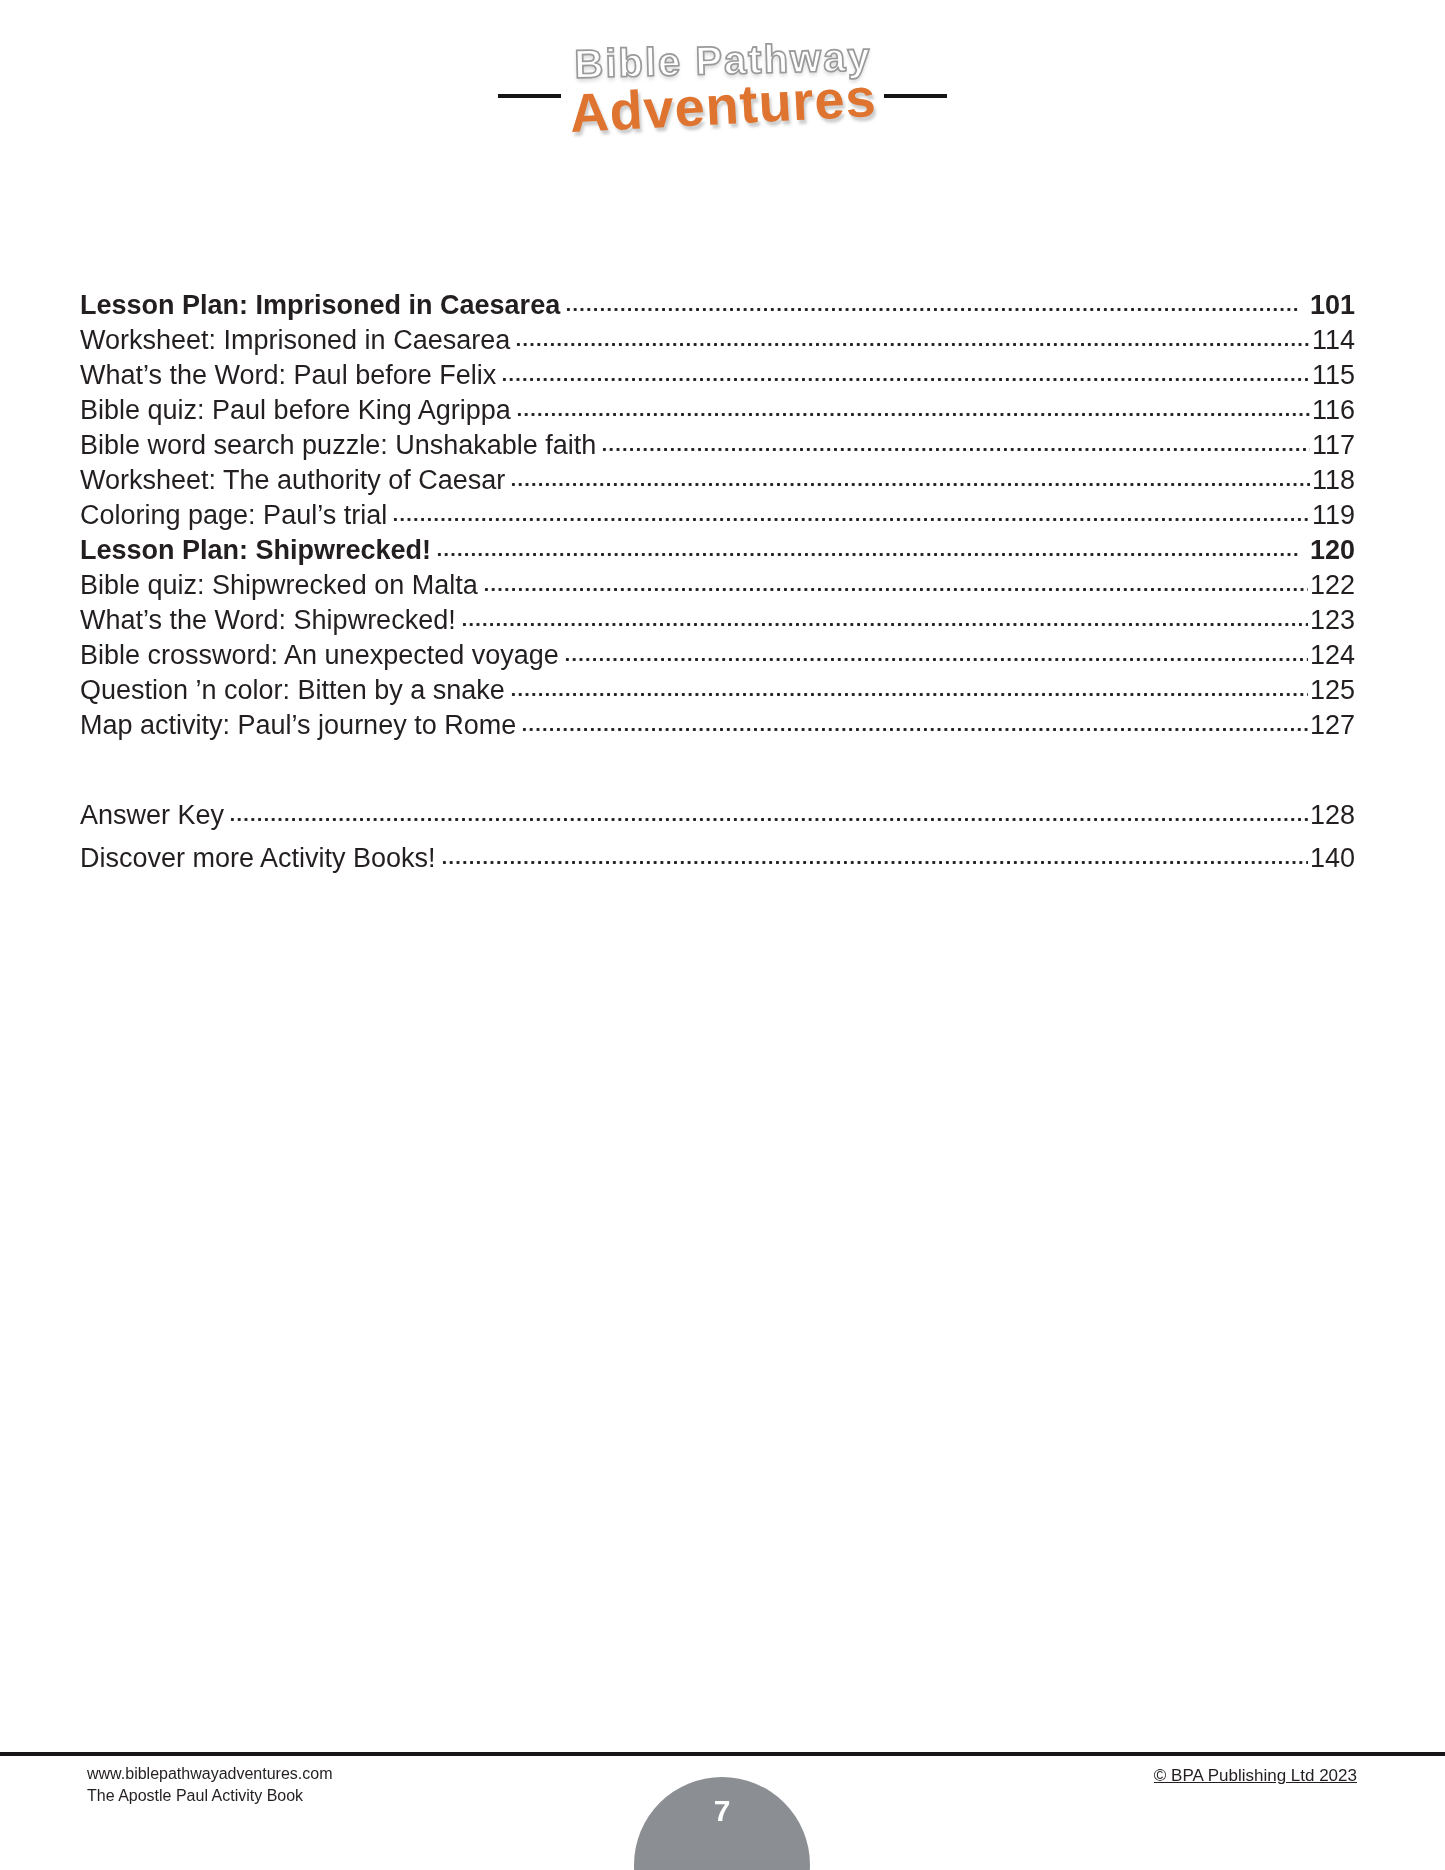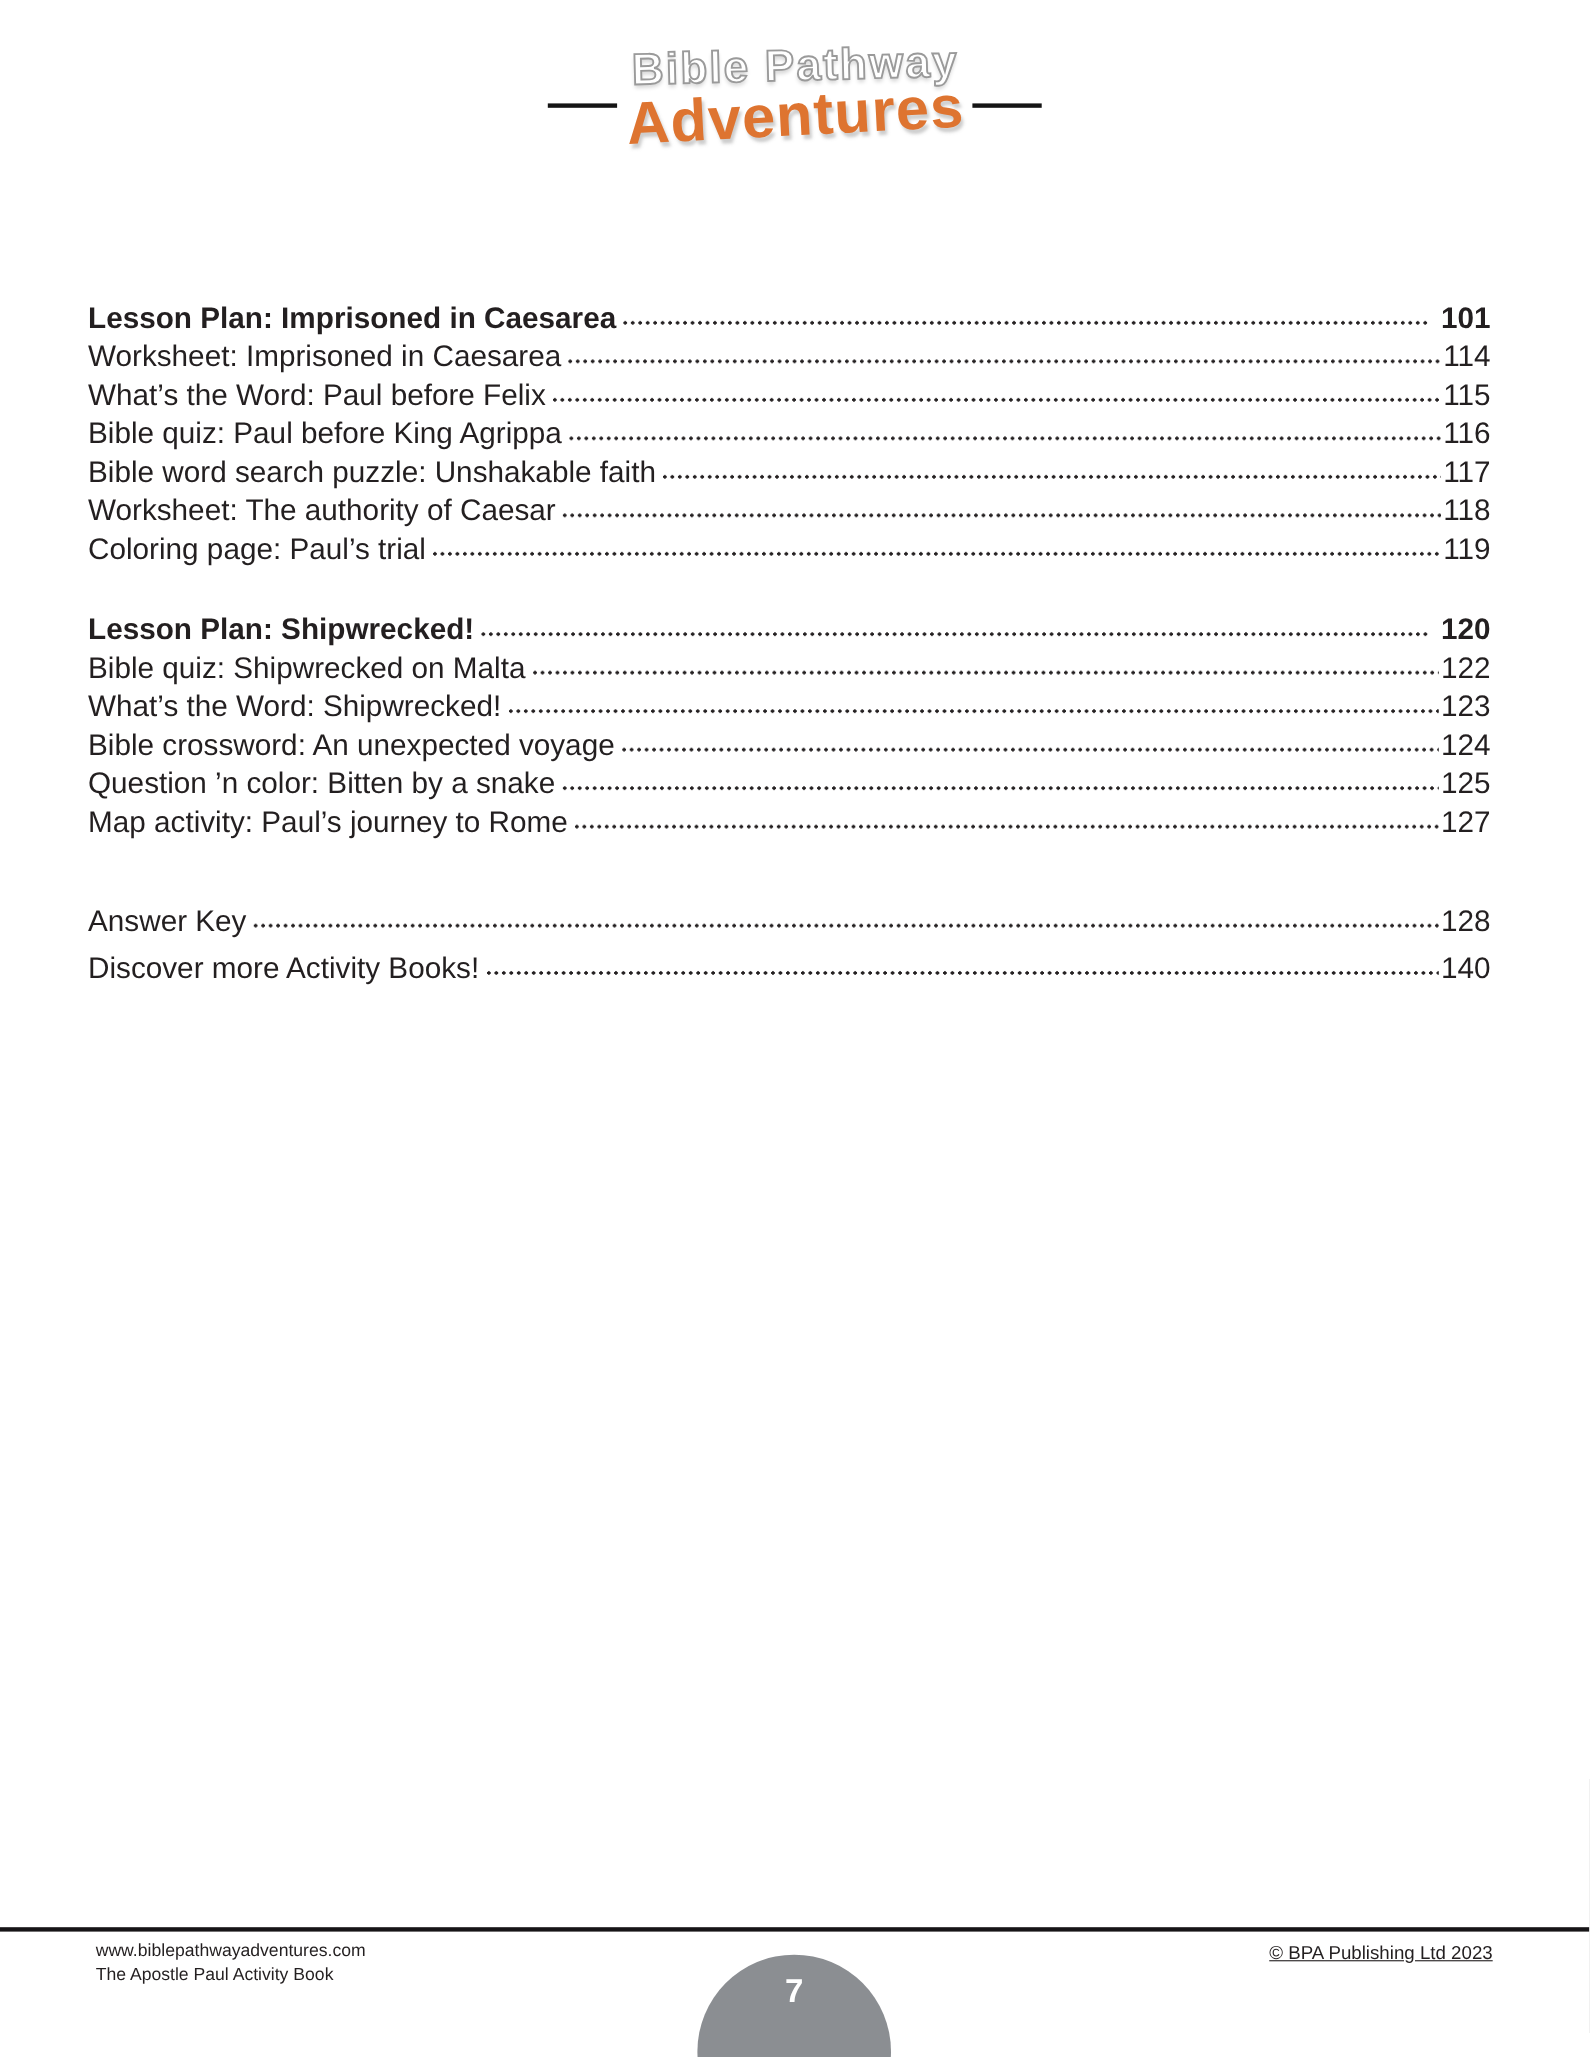--- a/index.html
+++ b/index.html
@@ -57,7 +57,7 @@
     position: absolute;
     left: 80px;
     right: 90px;
-    top: 272px;
+    top: 288px;
     font-size: 27px;
     line-height: 35px;
   }

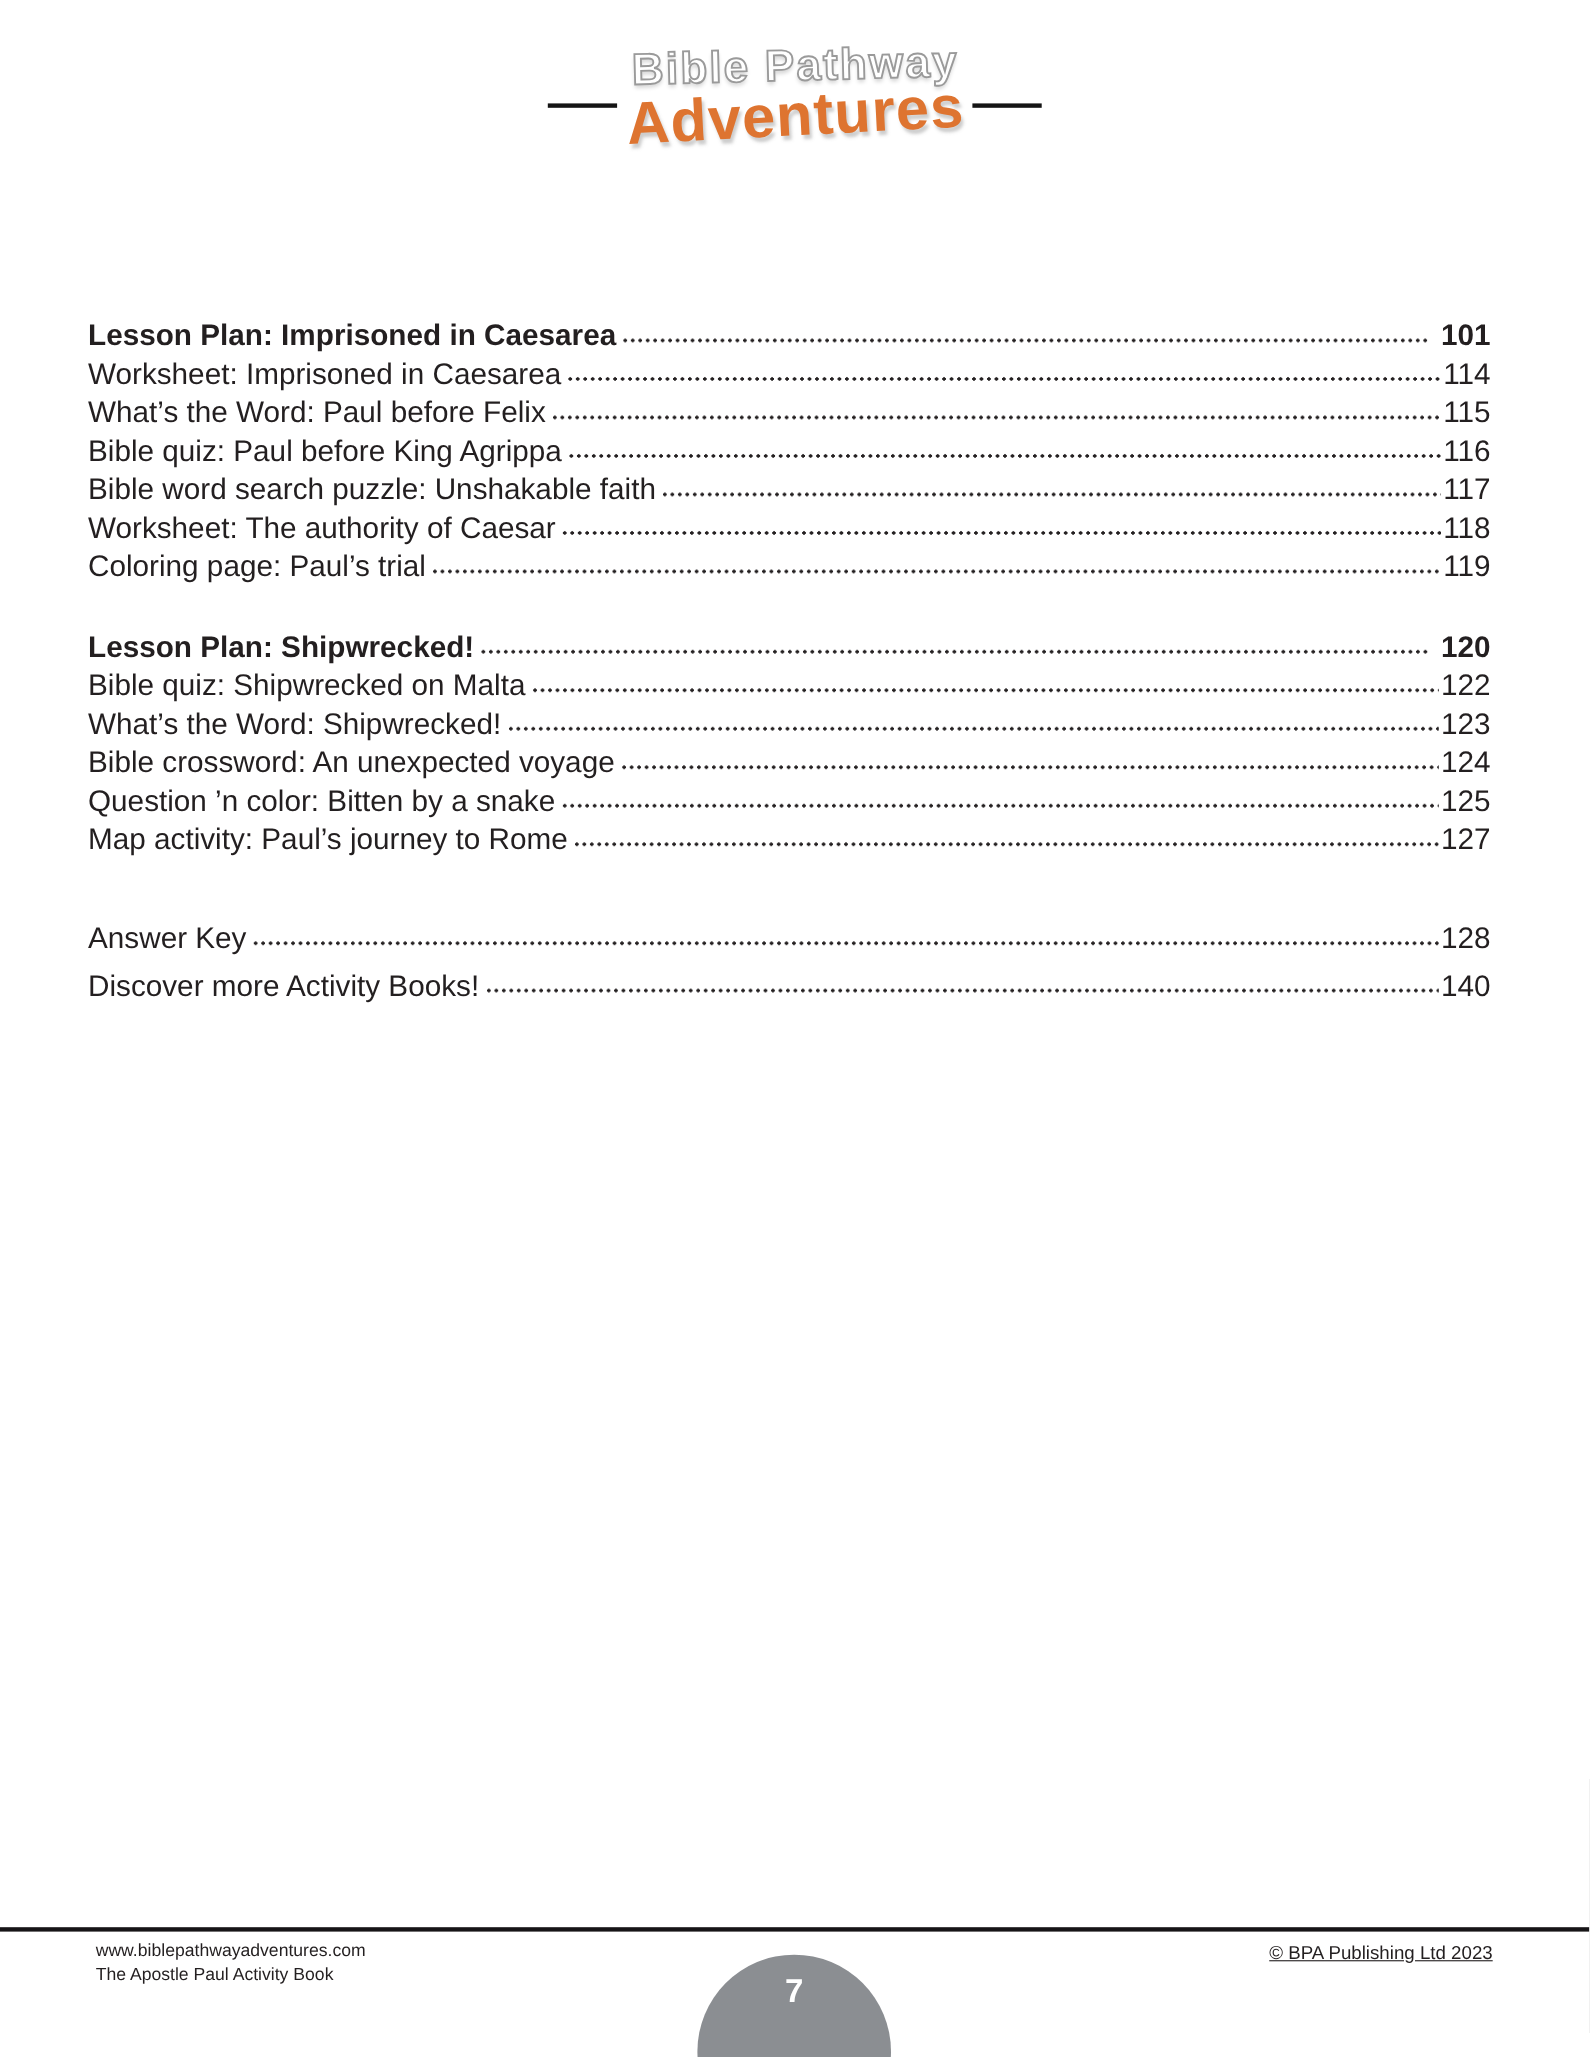--- a/index.html
+++ b/index.html
@@ -61,7 +61,7 @@
     font-size: 27px;
     line-height: 35px;
   }
-  .toc-section + .toc-section { margin-top: 38px; }
+  .toc-section + .toc-section { }
   .toc-section.extras { margin-top: 55px; }
   .toc-section.extras .toc-row + .toc-row { margin-top: 8px; }
 

